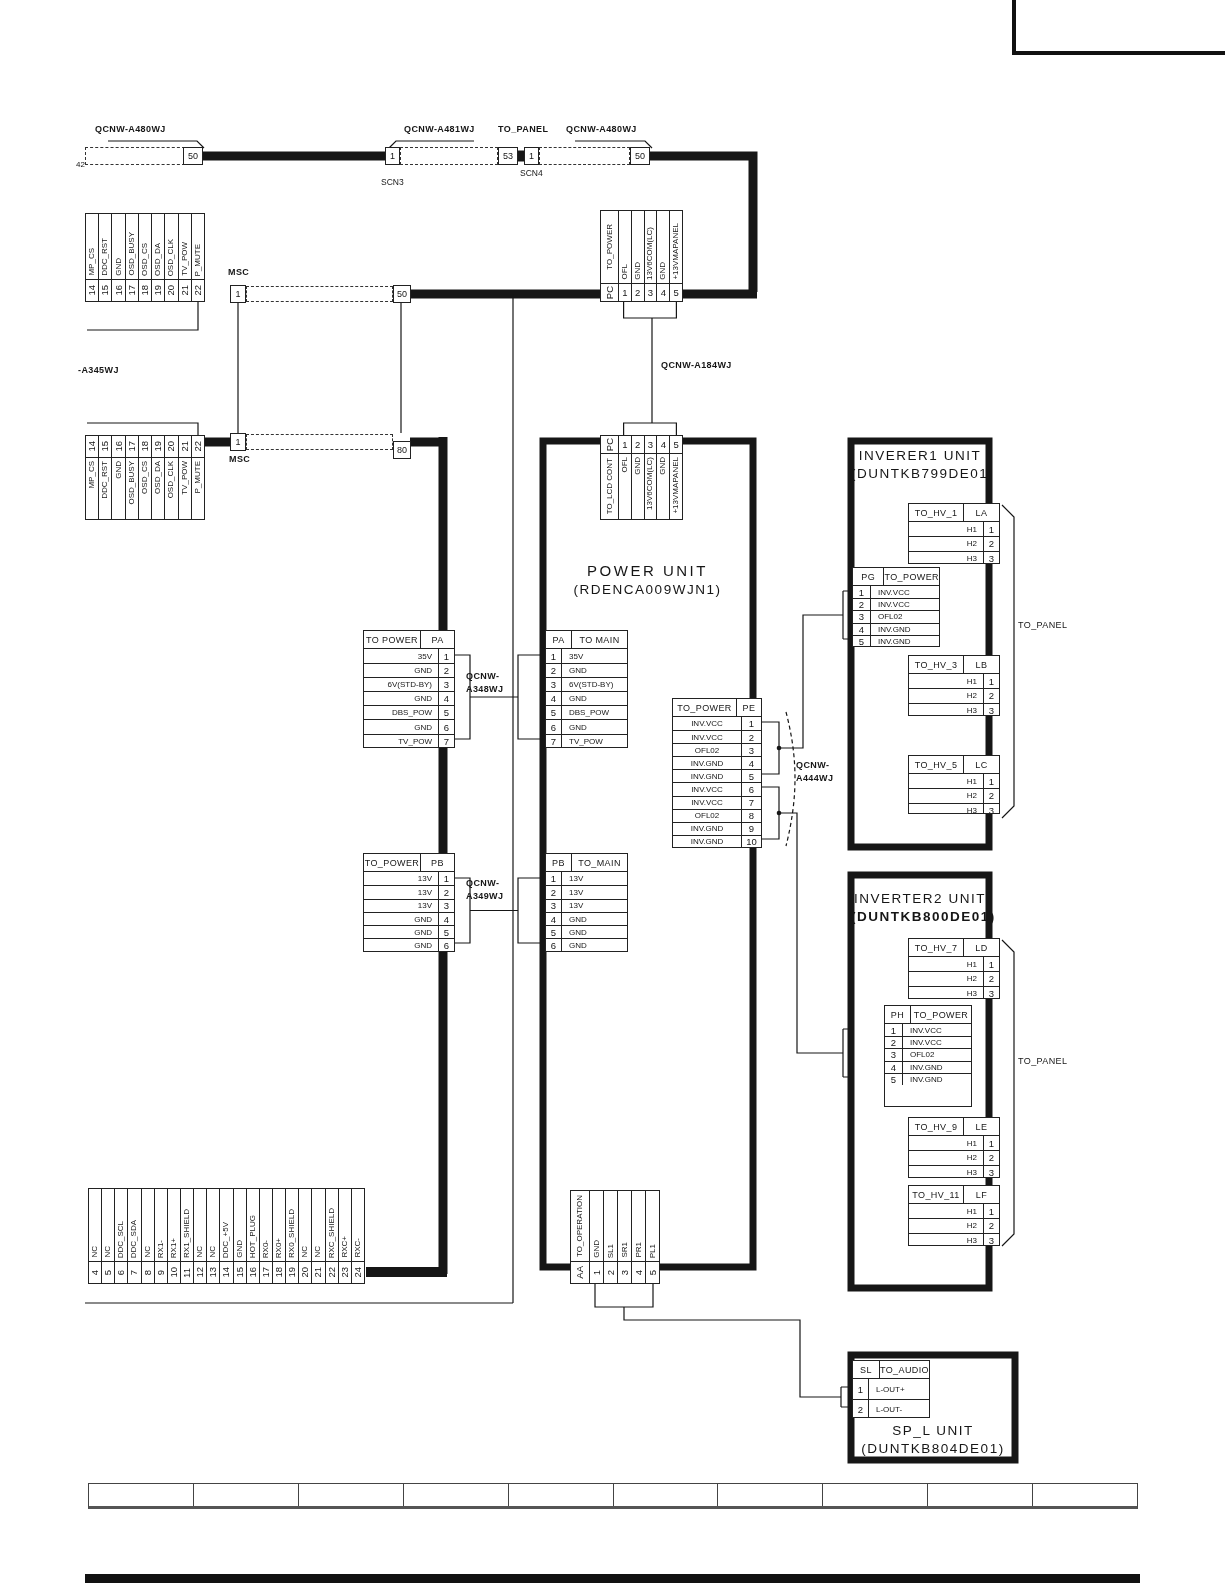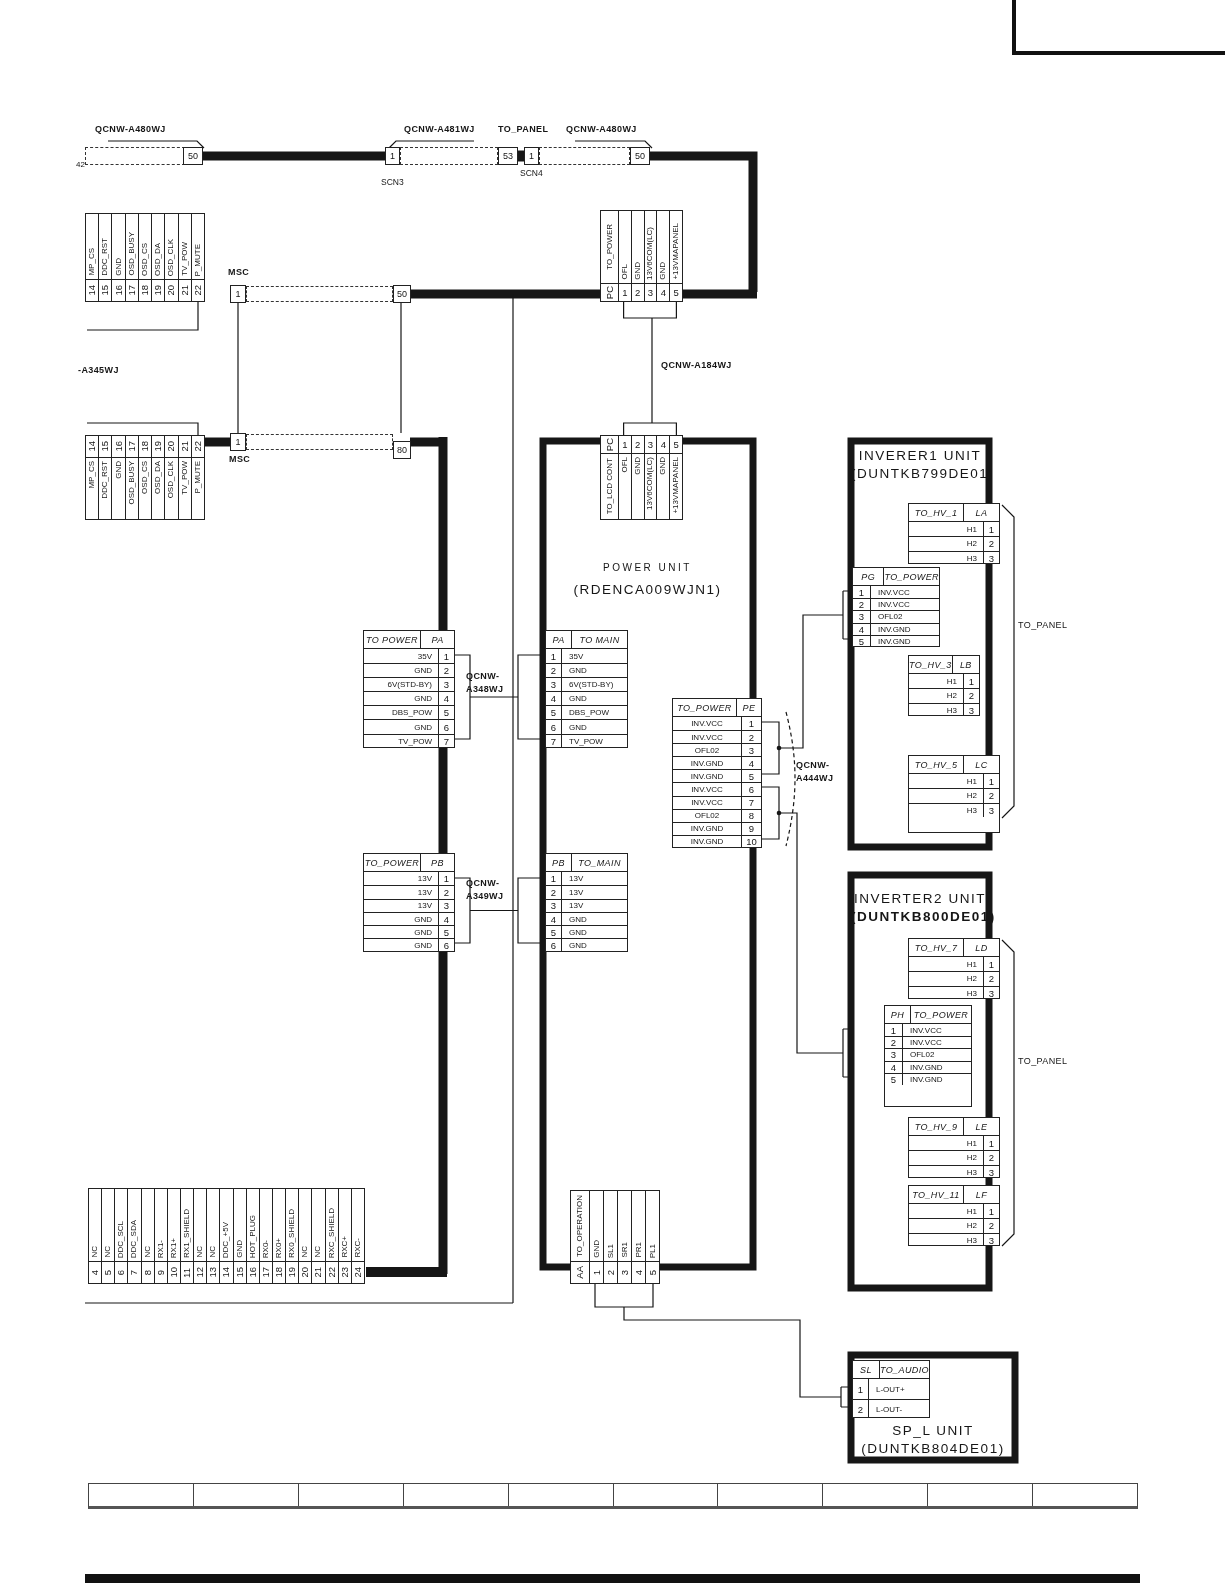--- a/index.html
+++ b/index.html
@@ -16,7 +16,7 @@
   
   .htable{background:#fff;border:1.3px solid #222;overflow:hidden;font-size:8px;z-index:2;}
   .hhead{display:flex;height:17px;border-bottom:1.3px solid #222;font-size:9px;letter-spacing:.4px;}
-  .hc{display:flex;align-items:center;justify-content:center;box-sizing:border-box;font-style:italic;}
+  .hc{display:flex;align-items:center;justify-content:center;box-sizing:border-box;}
   .grow{flex:1;}
   .pin-right .hname{border-left:1.3px solid #222;}
   .pin-left  .hname{border-right:1.3px solid #222;}

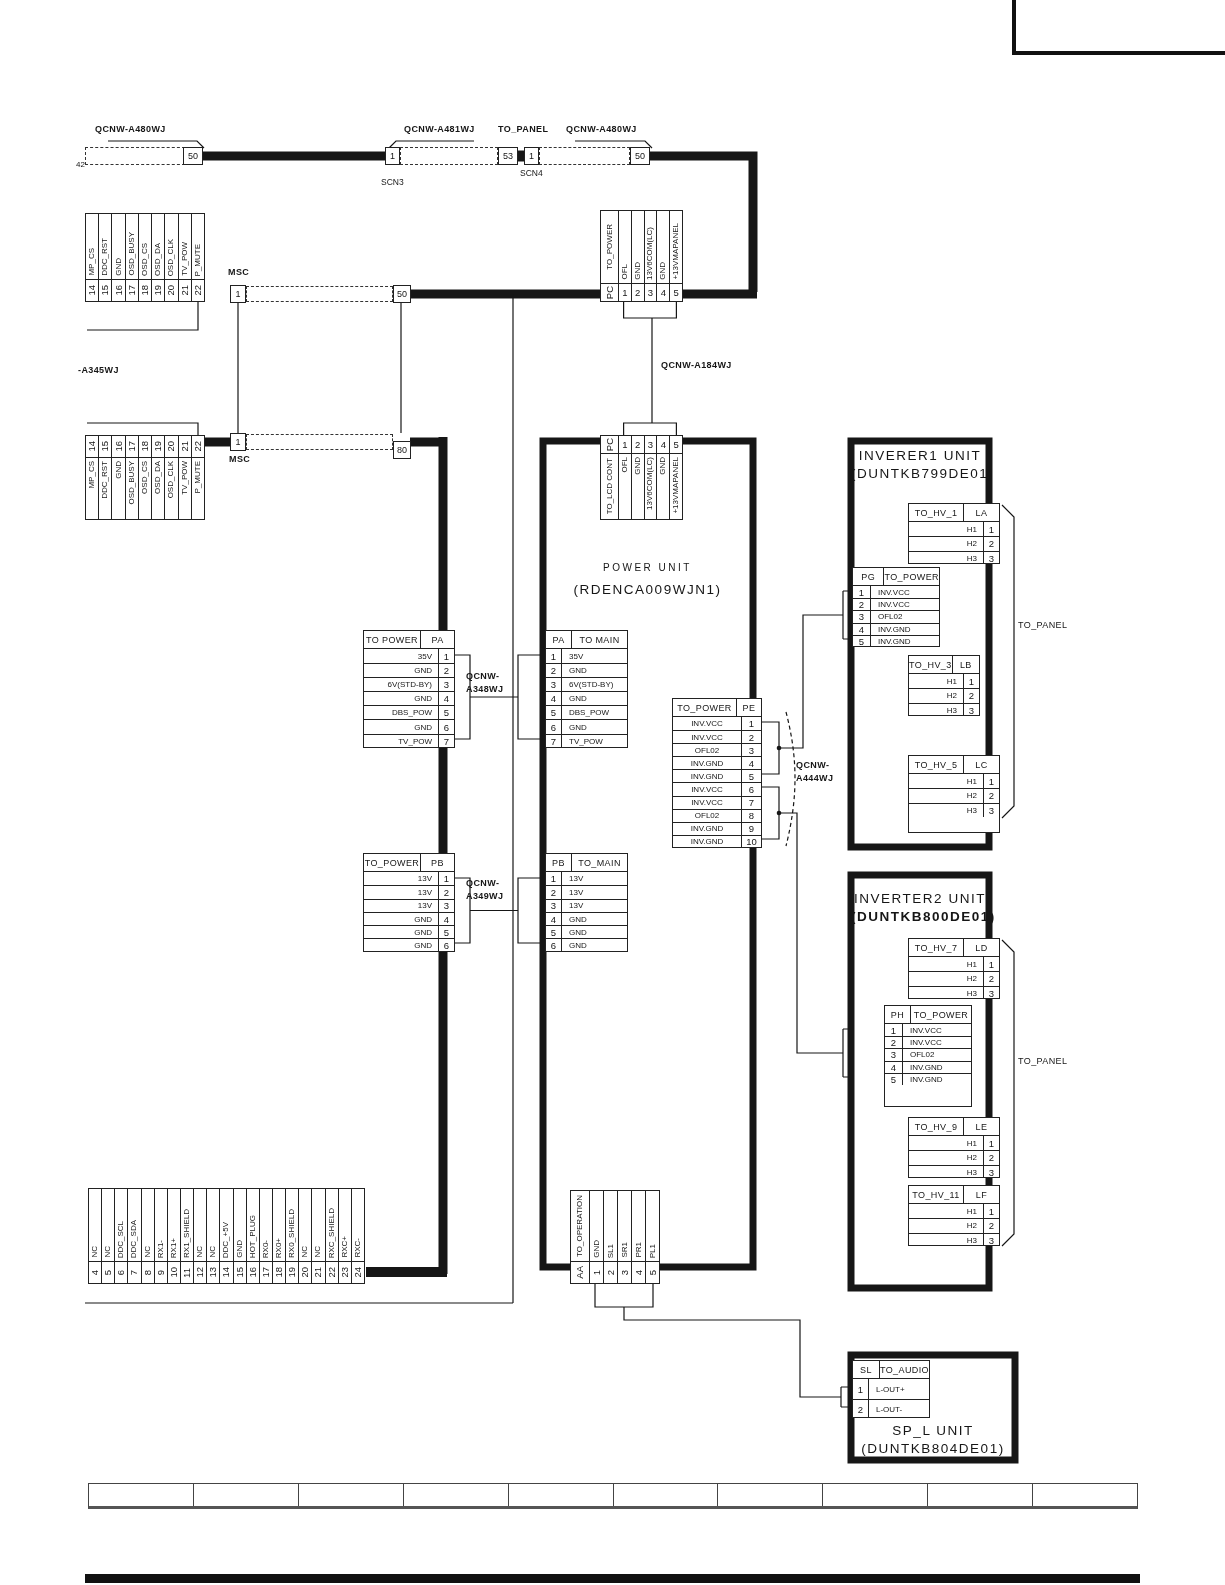--- a/index.html
+++ b/index.html
@@ -51,7 +51,7 @@
   .vpin .rot{font-size:9.5px;}
   
   .unit-title{font-size:13.5px;letter-spacing:1.5px;text-align:center;white-space:nowrap;z-index:2;}
-  .power-title{font-size:10px;letter-spacing:2.5px;}
+  .power-title{font-size:15px;letter-spacing:2.5px;}
   
   .footer{display:flex;border:1.3px solid #444;border-bottom:3px solid #555;background:#fff;}
   .fcell{flex:1;border-right:1.3px solid #444;height:100%;}

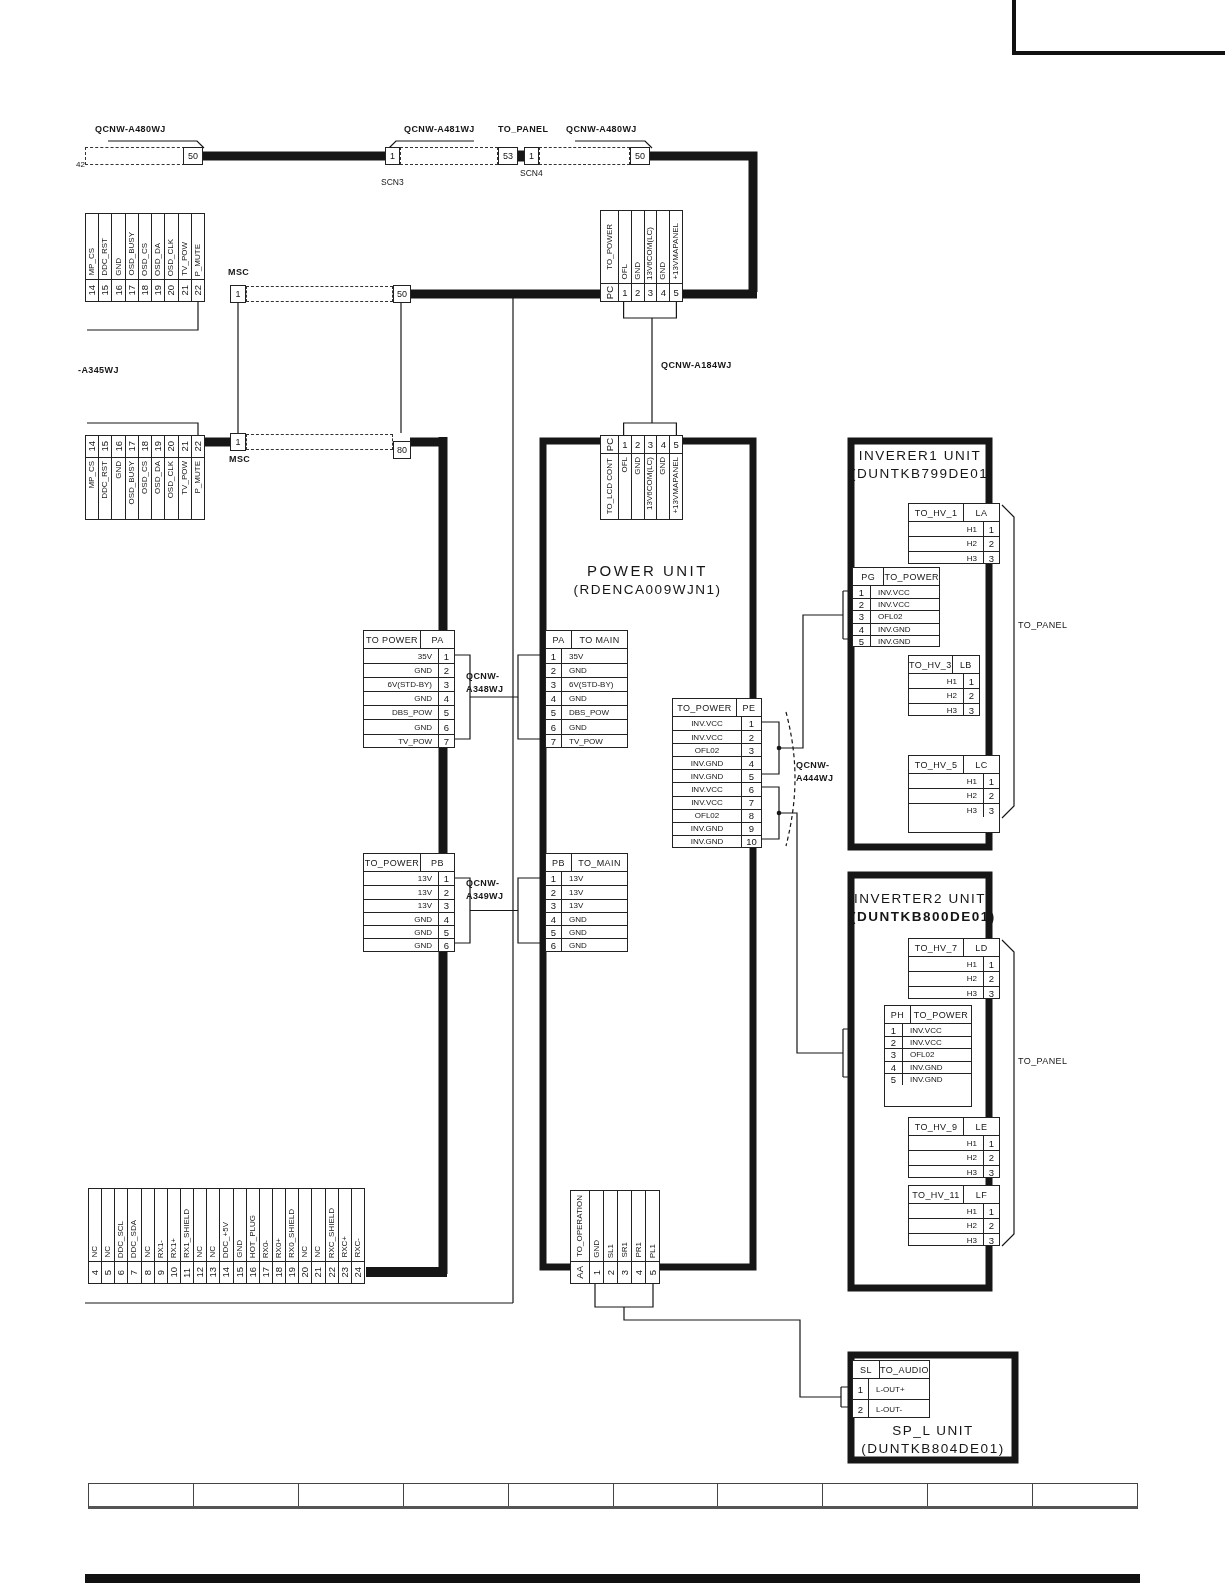--- a/index.html
+++ b/index.html
@@ -686,7 +686,7 @@
       </div>
   </div>
 
-  <div class="abs htable pin-right align-r" style="left:908px;top:655px;width:72px;height:61px;--rh:14.3px;">
+  <div class="abs htable pin-right align-r" style="left:908px;top:655px;width:92px;height:61px;--rh:14.3px;">
     <div class="hhead">
         <div class="hc grow">TO_HV_3</div>
       <div class="hc hname" style="width:36px;">LB</div>

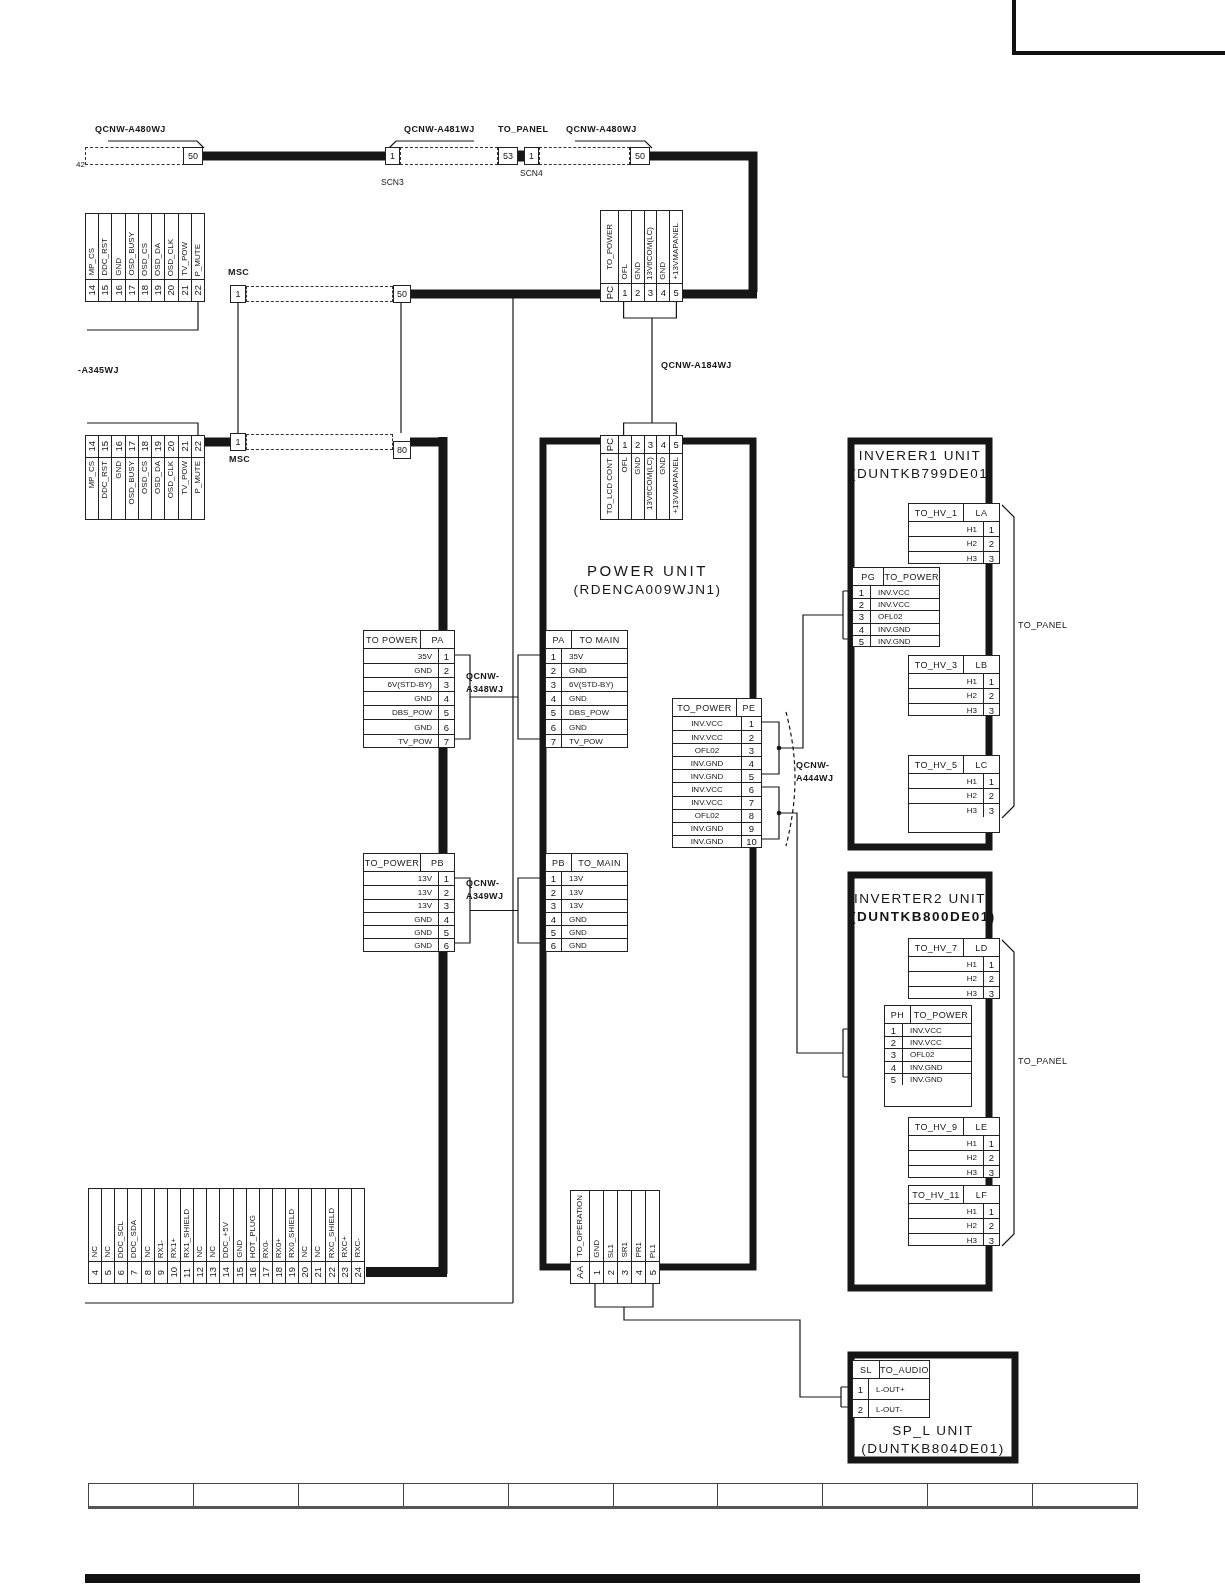--- a/index.html
+++ b/index.html
@@ -708,7 +708,7 @@
       </div>
   </div>
 
-  <div class="abs htable pin-right align-r" style="left:908px;top:755px;width:92px;height:78px;--rh:14.3px;">
+  <div class="abs htable pin-right align-r" style="left:908px;top:755px;width:92px;height:59px;--rh:14.3px;">
     <div class="hhead">
         <div class="hc grow">TO_HV_5</div>
       <div class="hc hname" style="width:36px;">LC</div>

